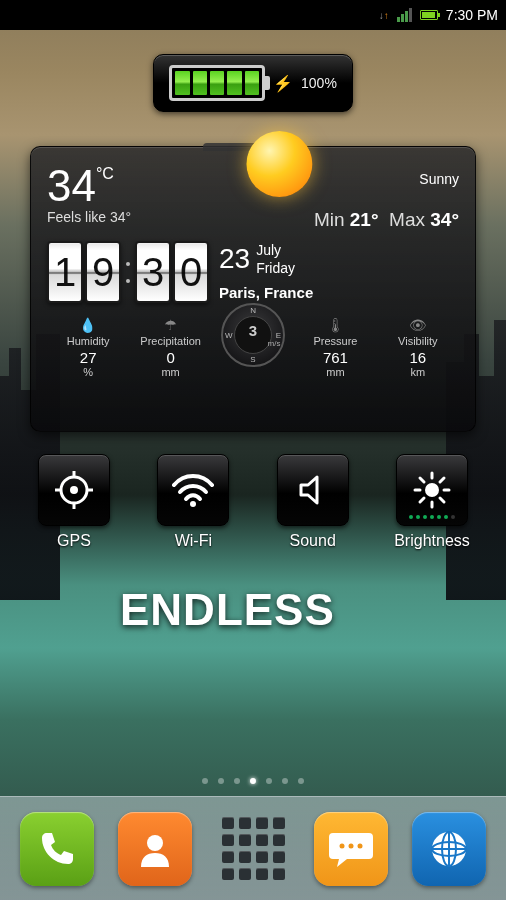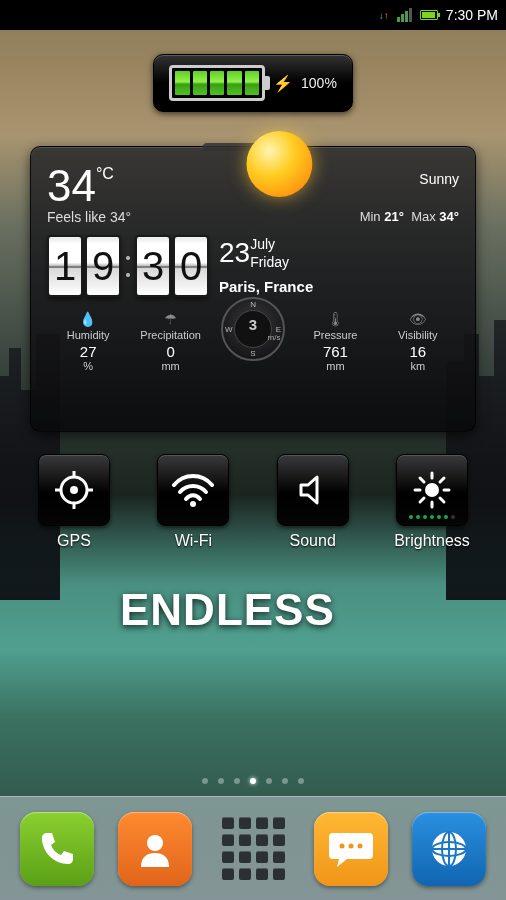--- a/index.html
+++ b/index.html
@@ -83,7 +83,7 @@
 .weather .temp small { font-size:16px; margin-top:4px; }
 .weather .cond { text-align:right; font-size:14px; margin-top:10px; }
 .weather .row2 { display:flex; justify-content:space-between; font-size:14px; margin-top:-2px; color:#ddd; }
-.weather .row2 .r { font-size:13px;margin-left:34px; }
+.weather .row2 .r { font-size:19px;margin-left:34px; }
 .weather .row2 .r b { color:#fff; font-weight:600; }
 
 .clock-row { display:flex; align-items:center; gap:6px; margin-top:10px; }

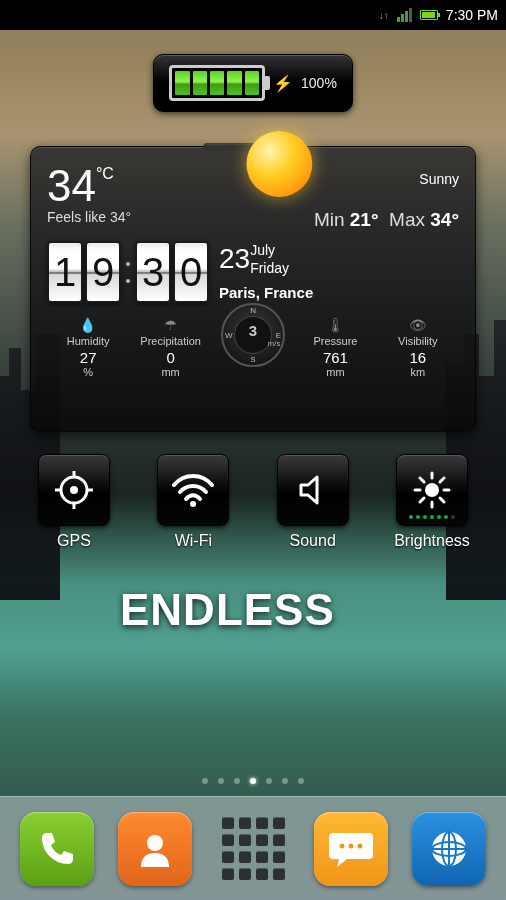--- a/index.html
+++ b/index.html
@@ -242,7 +242,7 @@
       </div>
     </div>
     <div class="datecol">
-      <div style="display:flex;align-items:flex-end">
+      <div style="display:flex;gap:6px;align-items:flex-end">
         <span class="day">23</span>
         <div>
           <div>July</div>

